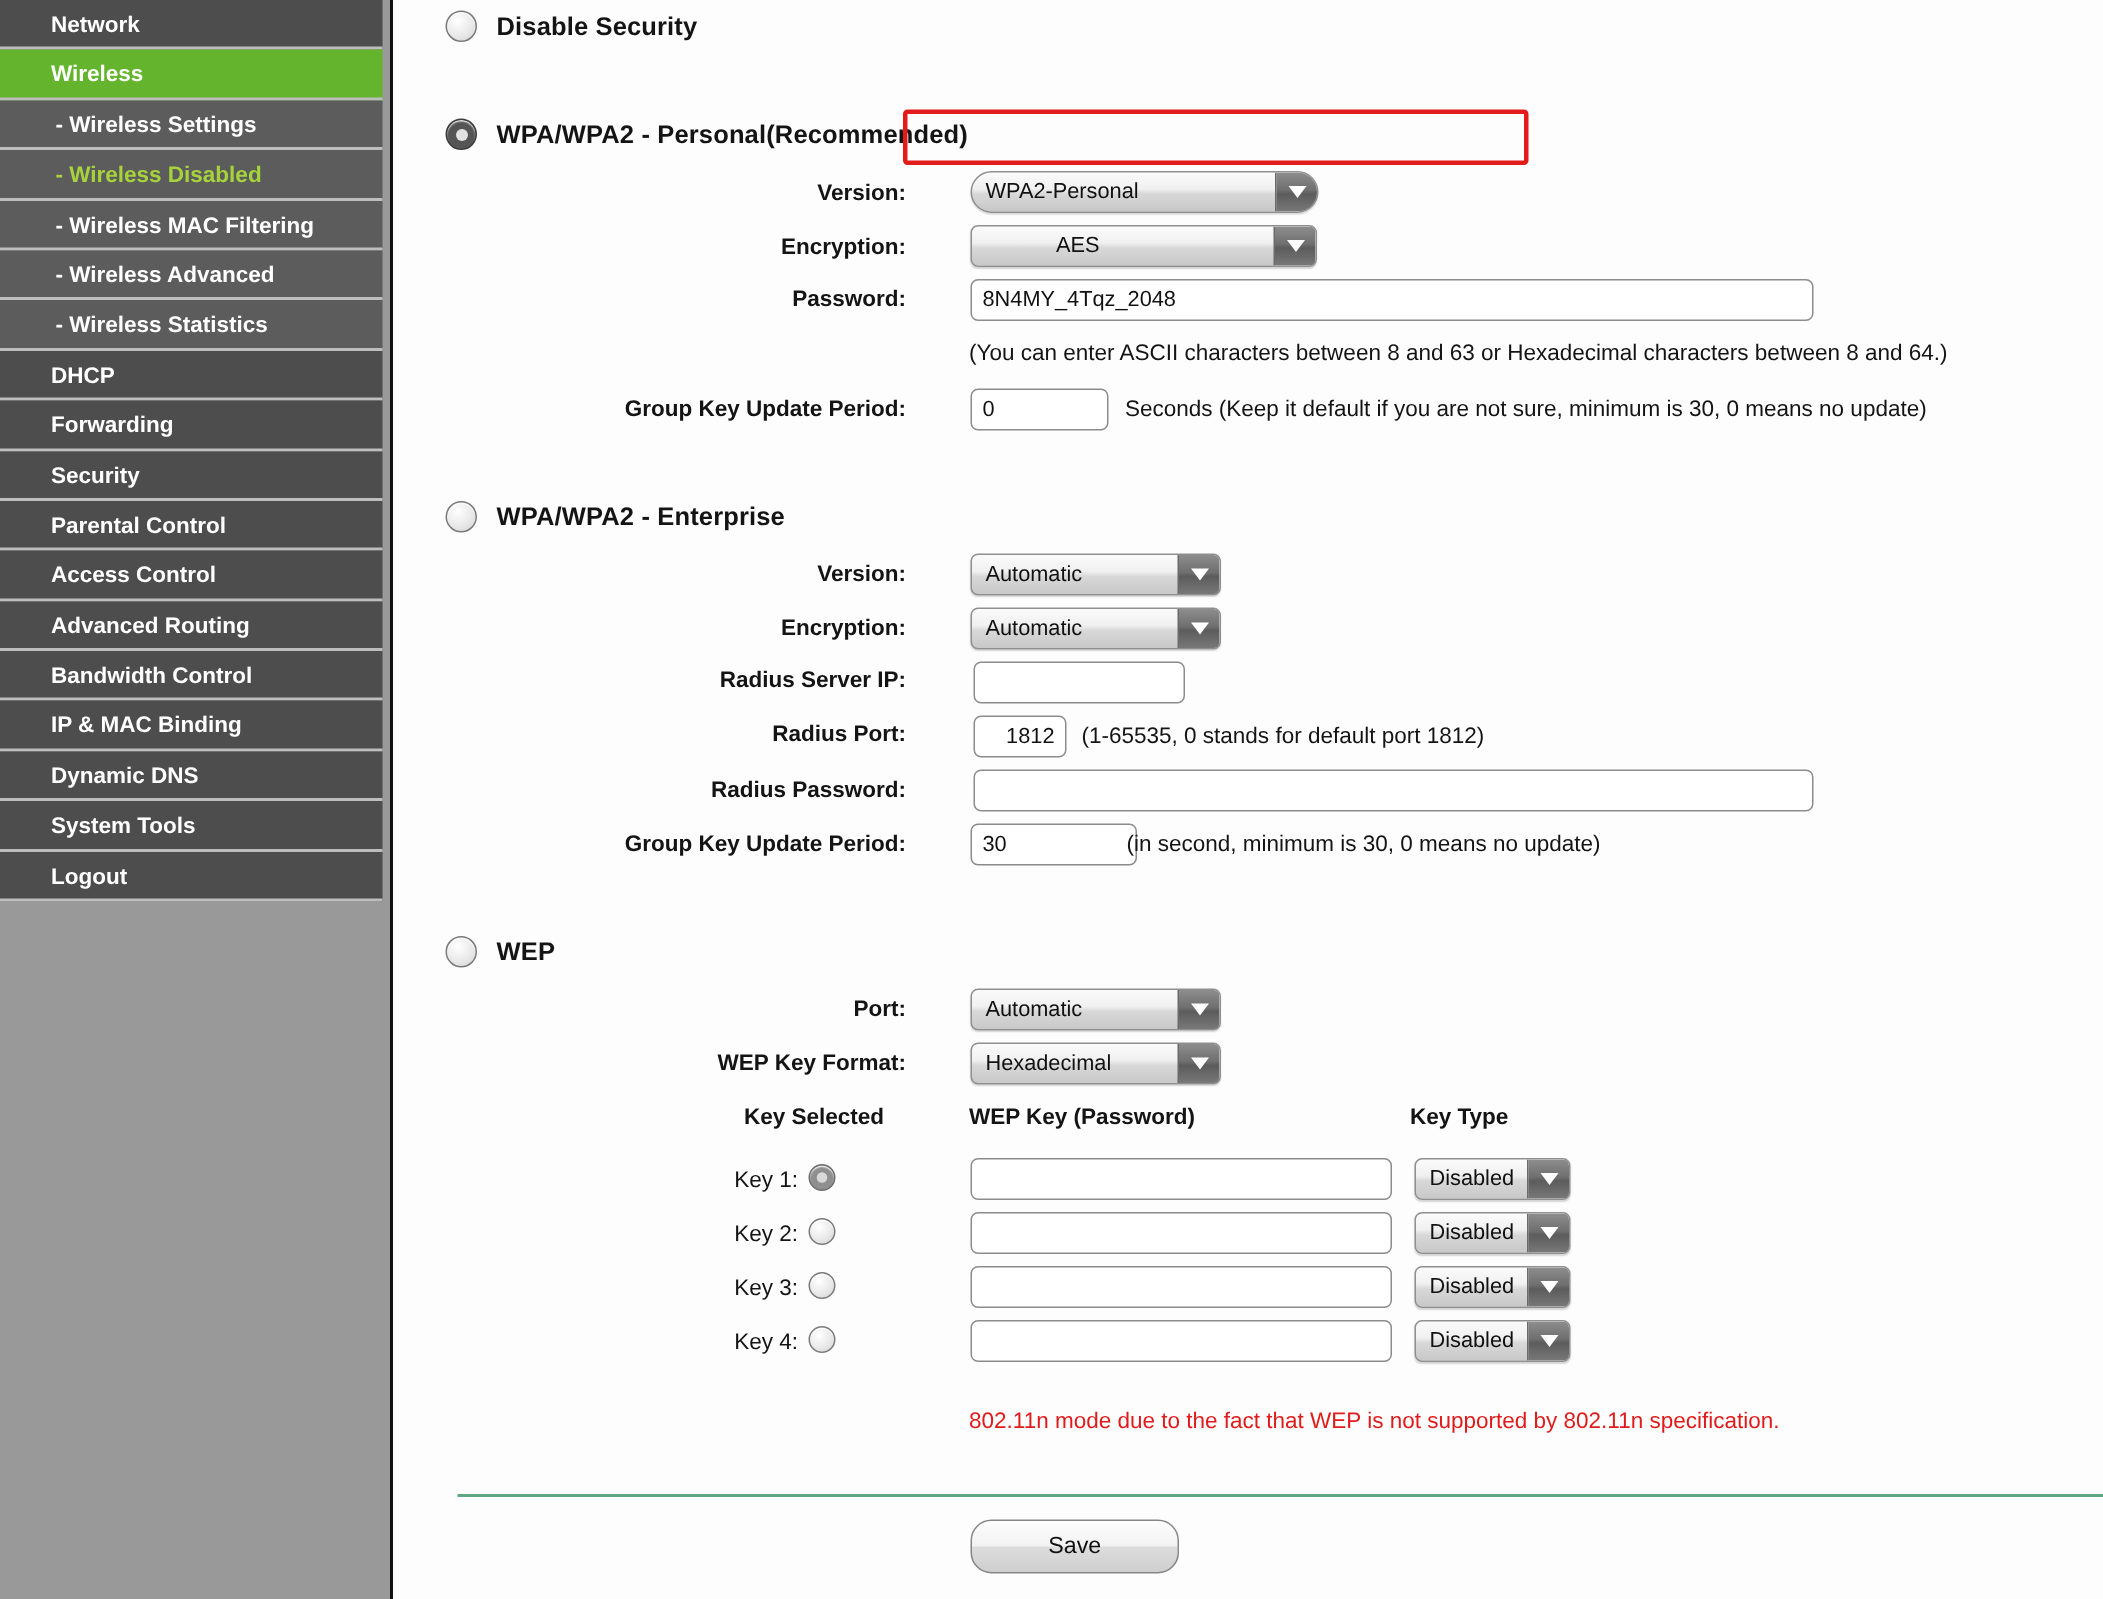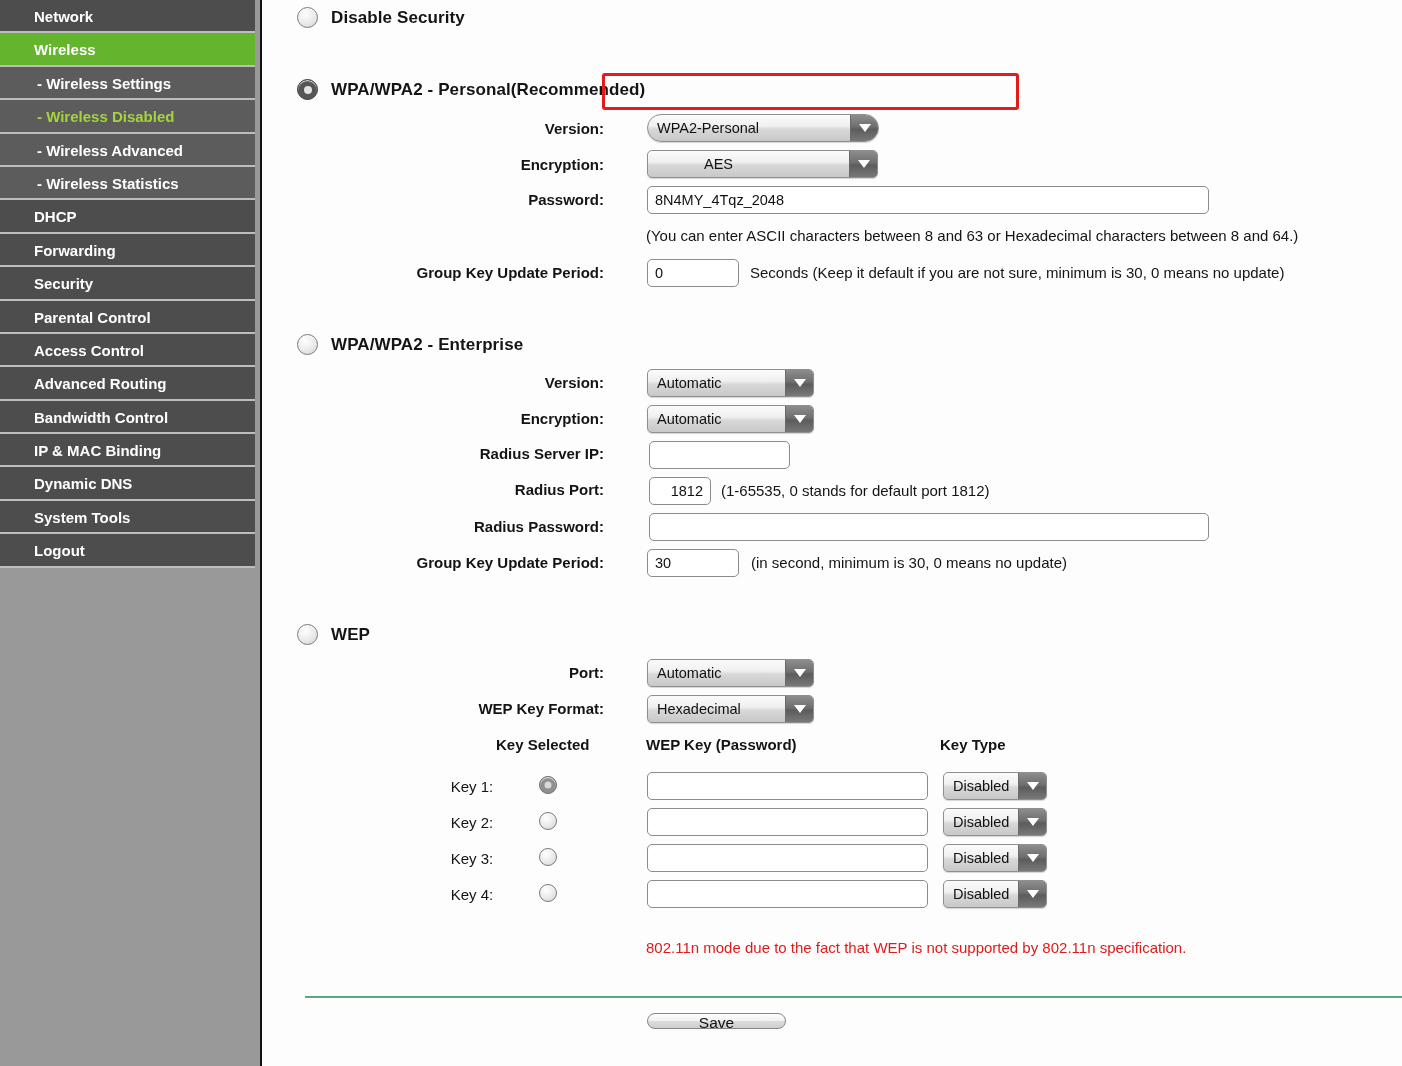--- a/index.html
+++ b/index.html
@@ -254,6 +254,7 @@
         <div class="nav-item active-parent">Wireless</div>
         <div class="nav-item sub">- Wireless Settings</div>
         <div class="nav-item sub active-sub">- Wireless Disabled</div>
+        <div class="nav-item sub">- Wireless MAC Filtering</div>
         <div class="nav-item sub">- Wireless Advanced</div>
         <div class="nav-item sub">- Wireless Statistics</div>
         <div class="nav-item">DHCP</div>

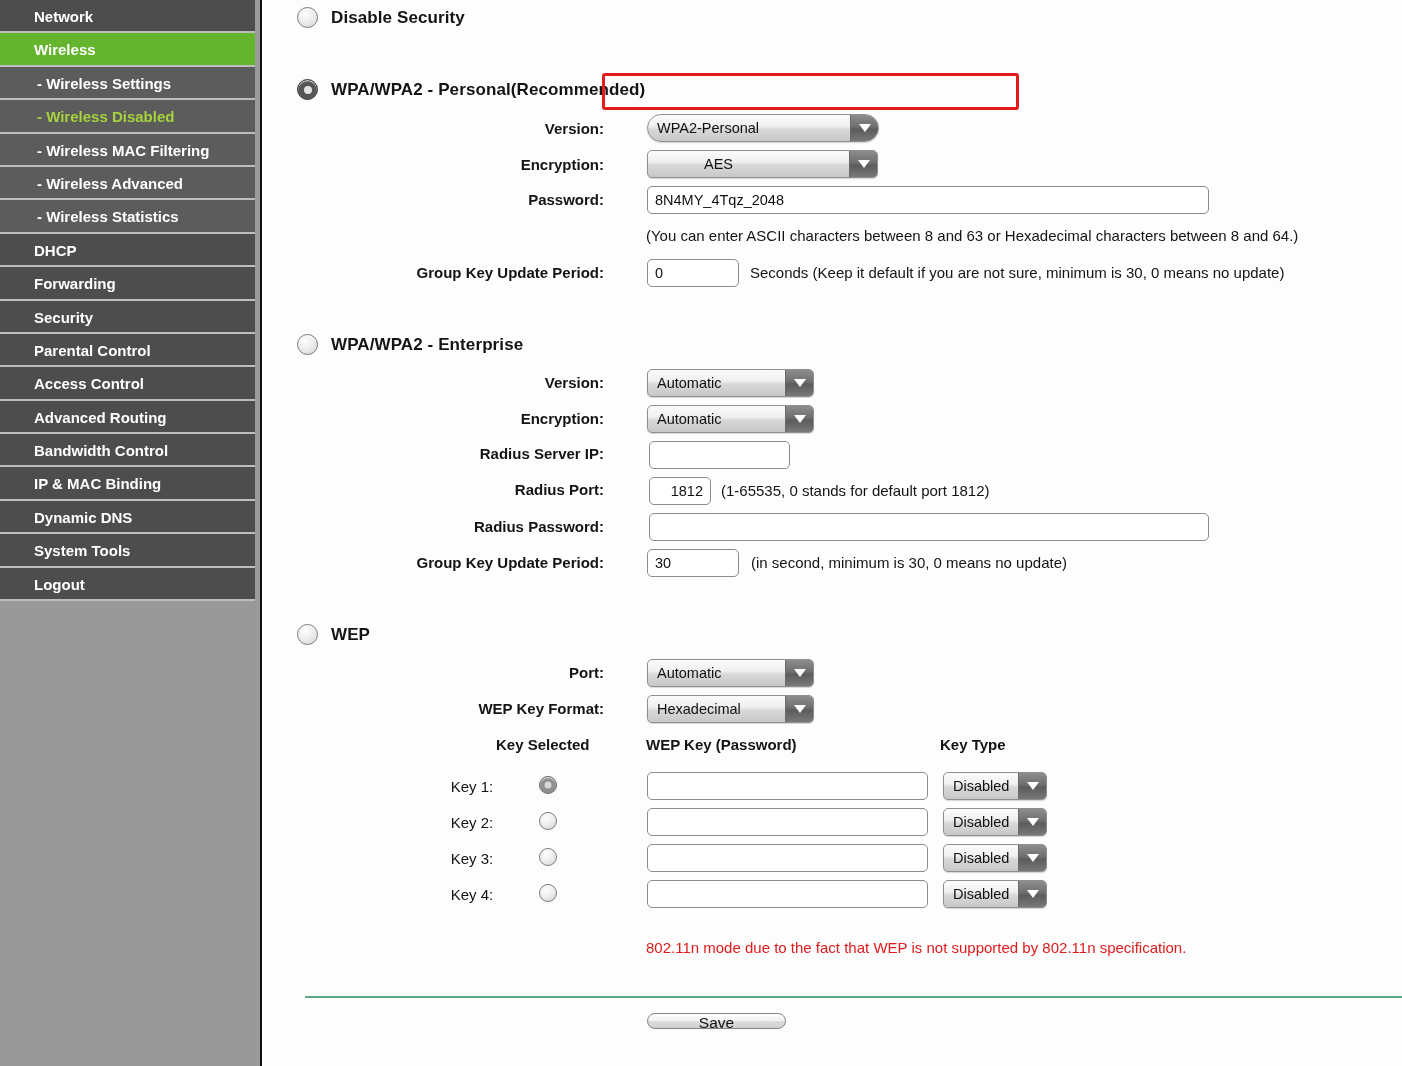--- a/index.html
+++ b/index.html
@@ -333,7 +333,7 @@
     <input class="inp" style="left: 385px; top: 513px; width: 560px;" id="inp-radius-pass" value="">
 
     <div class="flabel" style="top:554px;">Group Key Update Period:</div>
-    <input class="inp" style="left: 383px; top: 549px; width: 92px;" id="inp-gkup-ent" value="30">
+    <input class="inp" style="left: 383px; top: 549px; width: 111px;" id="inp-gkup-ent" value="30">
     <div class="hint" style="left:487px; top:554px;">(in second, minimum is 30, 0 means no update)</div>
 
     <div class="row sec-head" style="left:33px; top:624px;">

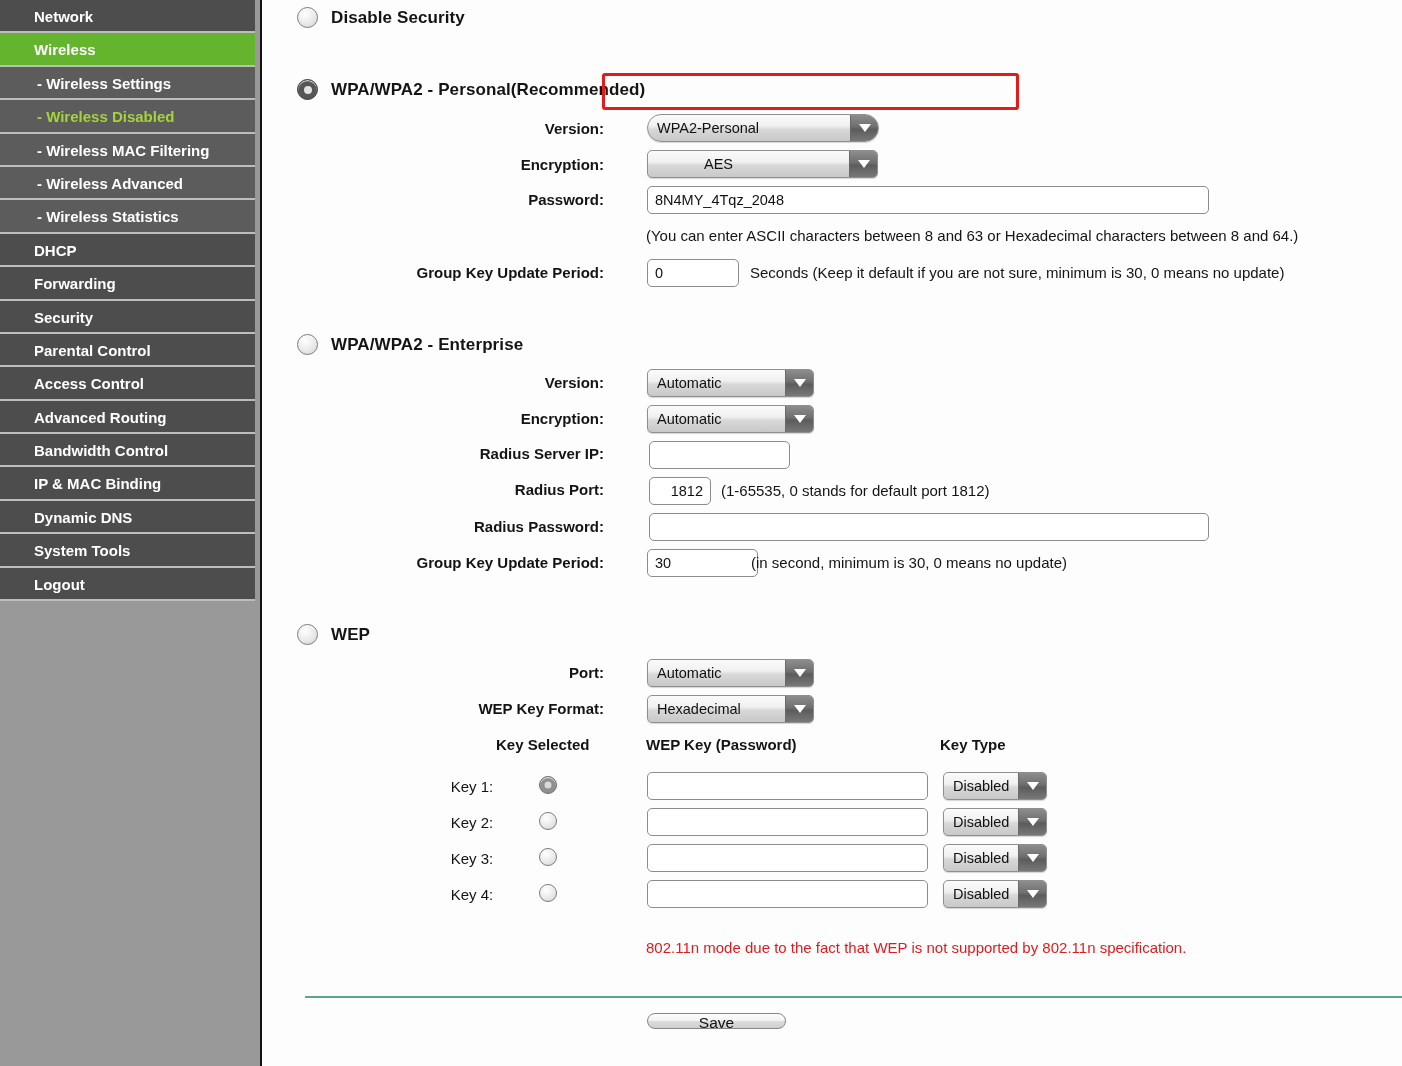--- a/index.html
+++ b/index.html
@@ -210,7 +210,7 @@
     position: absolute;
     font-size: 15px;
     color: #141414;
-    text-align: center;
+    text-align: right;
     width: 120px;
   }
 

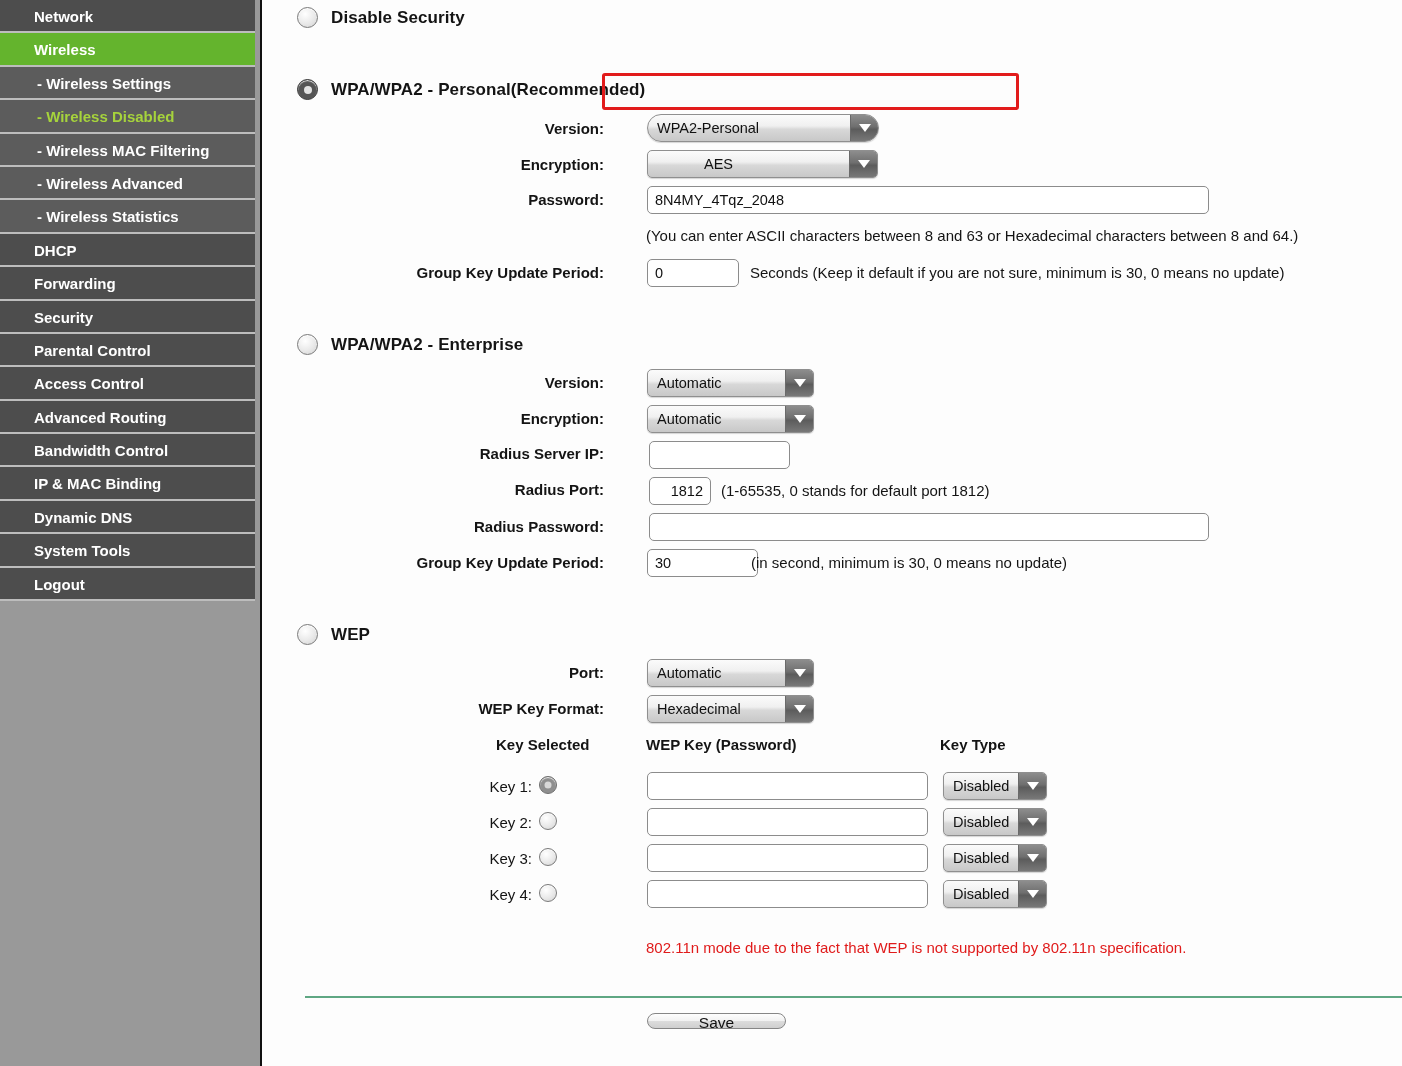--- a/index.html
+++ b/index.html
@@ -232,7 +232,7 @@
   #save-btn {
     position: absolute;
     left: 383px; top: 1013px;
-    width: 139px; height: 16px;
+    width: 139px; height: 36px;
     border: 1px solid #868686;
     border-radius: 14px;
     background: linear-gradient(to bottom, #fdfdfd 0%, #f2f2f2 48%, #dcdcdc 52%, #cfcfcf 100%);

